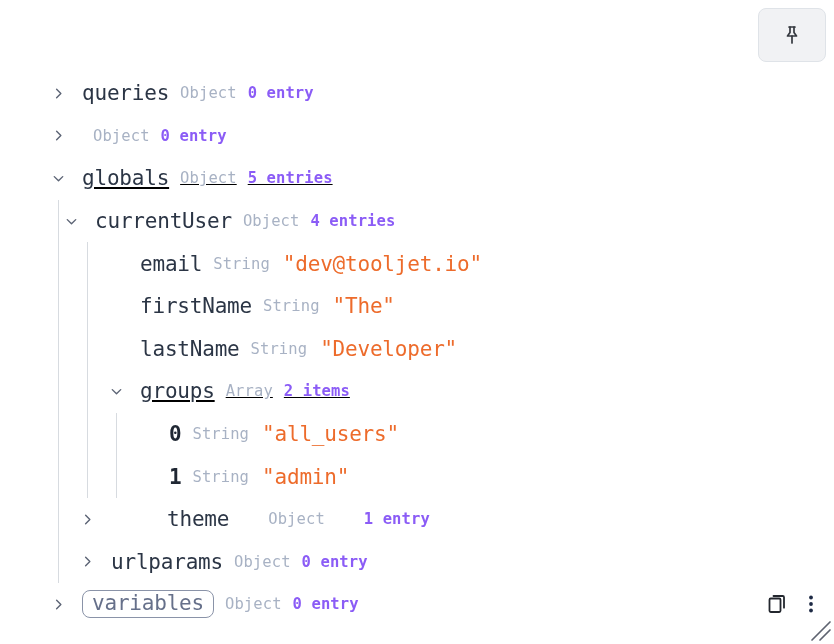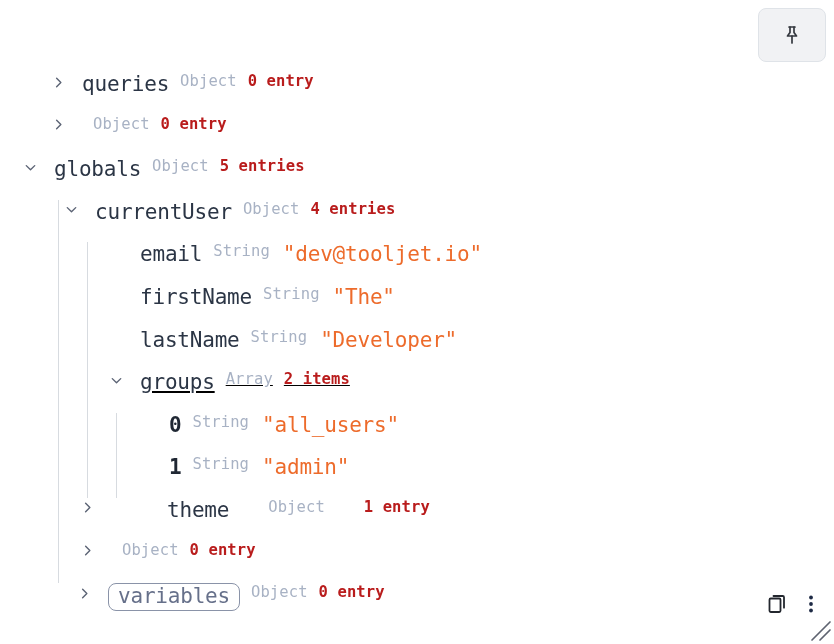--- a/index.html
+++ b/index.html
@@ -47,6 +47,7 @@
     position: relative;
     height: 42.6px;
     display: flex;
+    align-items: center;
     white-space: nowrap;
     cursor: pointer;
   }

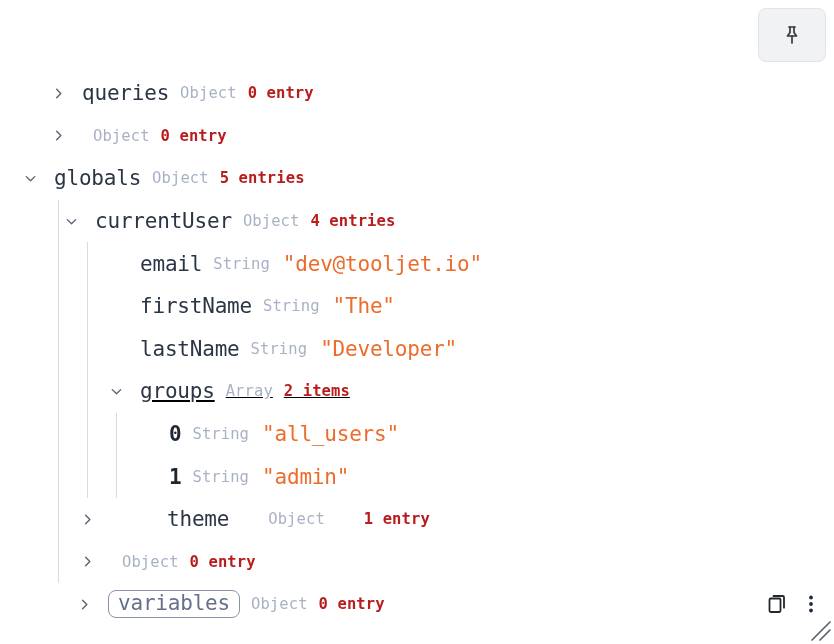--- a/index.html
+++ b/index.html
@@ -103,7 +103,7 @@
   .count {
     font-size: 15.5px;
     font-weight: 700;
-    color: #b91c1c;
+    color: #8b5cf6;
     margin-left: 11px;
     letter-spacing: 0.1px;
   }

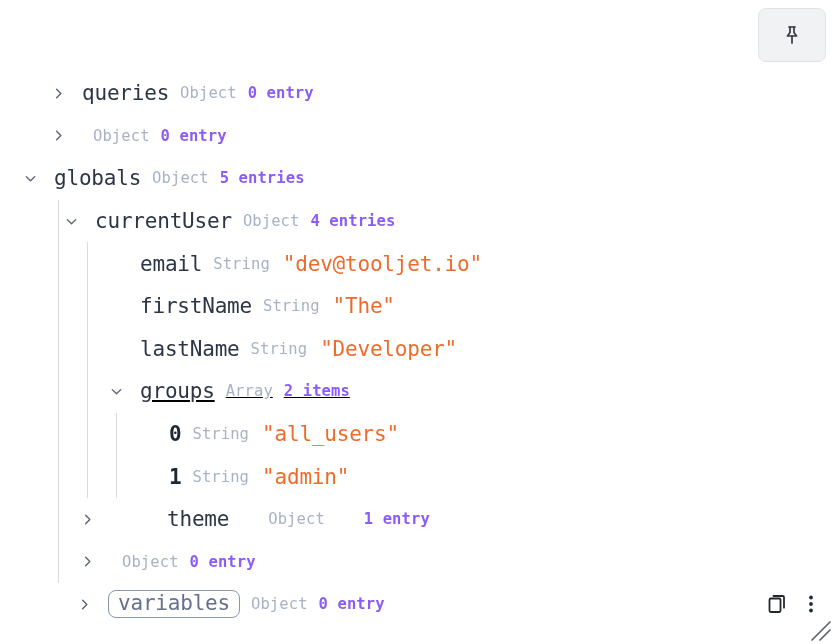--- a/index.html
+++ b/index.html
@@ -172,7 +172,7 @@
       <span class="type">Object</span>
       <span class="count">0 entry</span>
     </div>
-    <div class="row" style="padding-left: 20px;">
+    <div class="row" style="padding-left: 48px; text-decoration: underline;">
       <span class="chev">
         <svg width="15" height="15" viewBox="0 0 16 16" fill="none" stroke="#5b6374" stroke-width="1.5" stroke-linecap="round" stroke-linejoin="round">
           <path d="M3.5 6 L8 10.5 L12.5 6"></path>

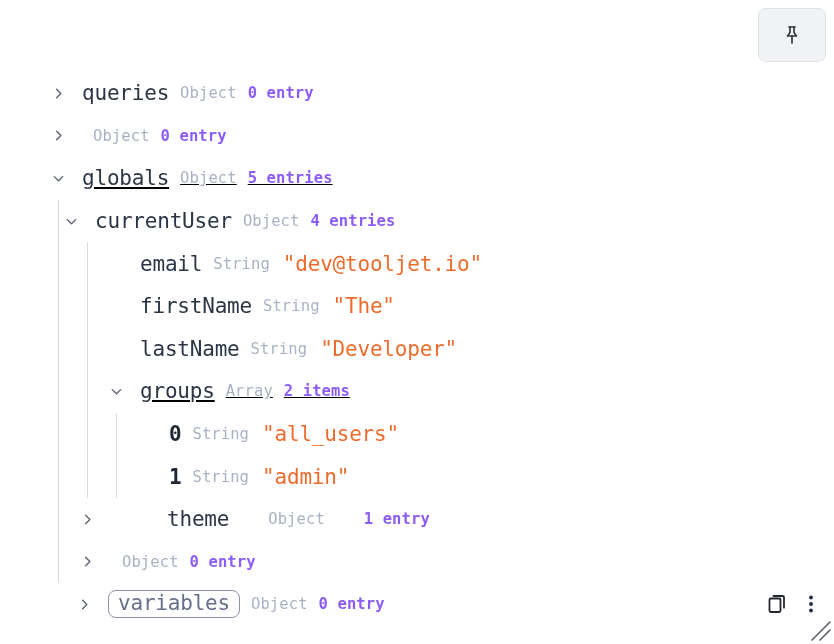--- a/index.html
+++ b/index.html
@@ -275,6 +275,7 @@
         </svg>
       </span>
       <span style="display: inline-block; width: 14px;"></span>
+      <span class="key">urlparams</span>
       <span class="type">Object</span>
       <span class="count">0 entry</span>
     </div>

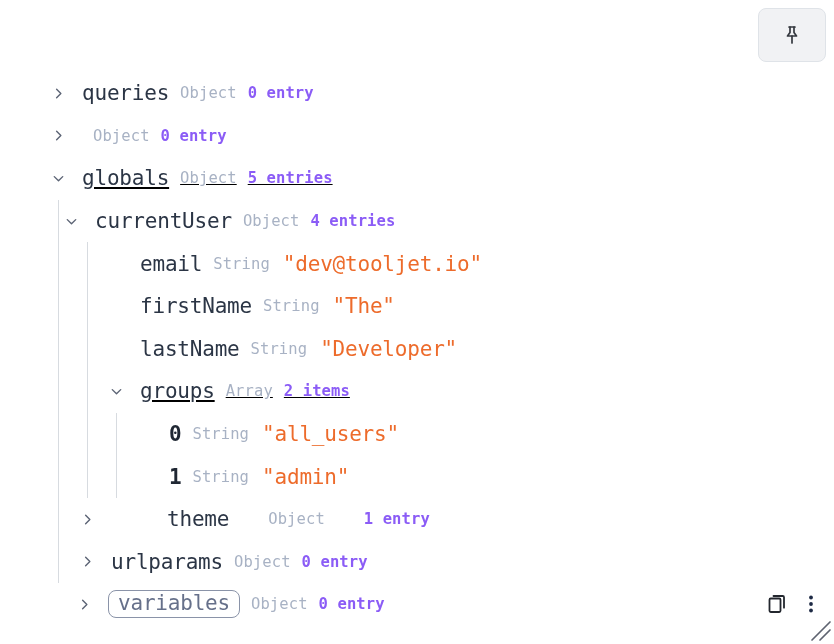--- a/index.html
+++ b/index.html
@@ -279,7 +279,7 @@
       <span class="type">Object</span>
       <span class="count">0 entry</span>
     </div>
-    <div class="row" style="padding-left: 74px;">
+    <div class="row" style="padding-left: 48px;">
       <span class="chev">
         <svg width="15" height="15" viewBox="0 0 16 16" fill="none" stroke="#5b6374" stroke-width="1.5" stroke-linecap="round" stroke-linejoin="round">
           <path d="M6 3.5 L10.5 8 L6 12.5"></path>

